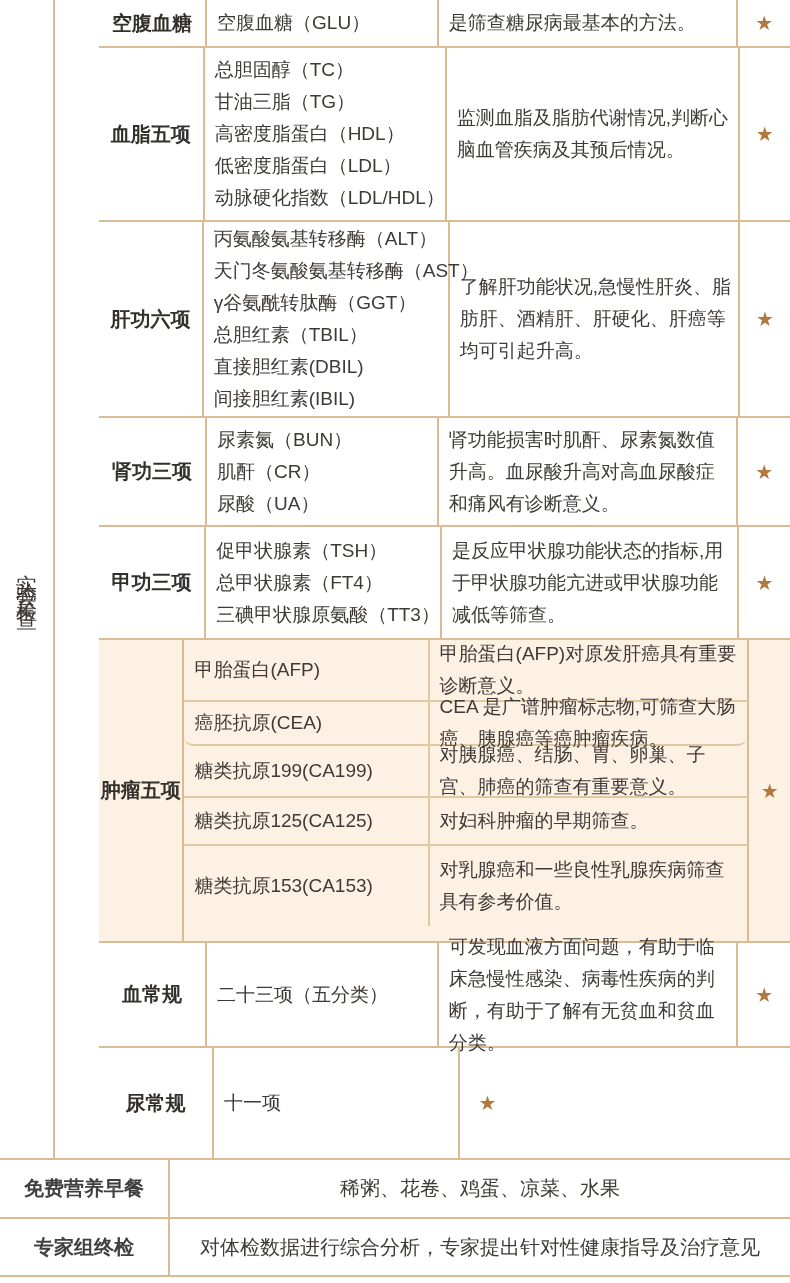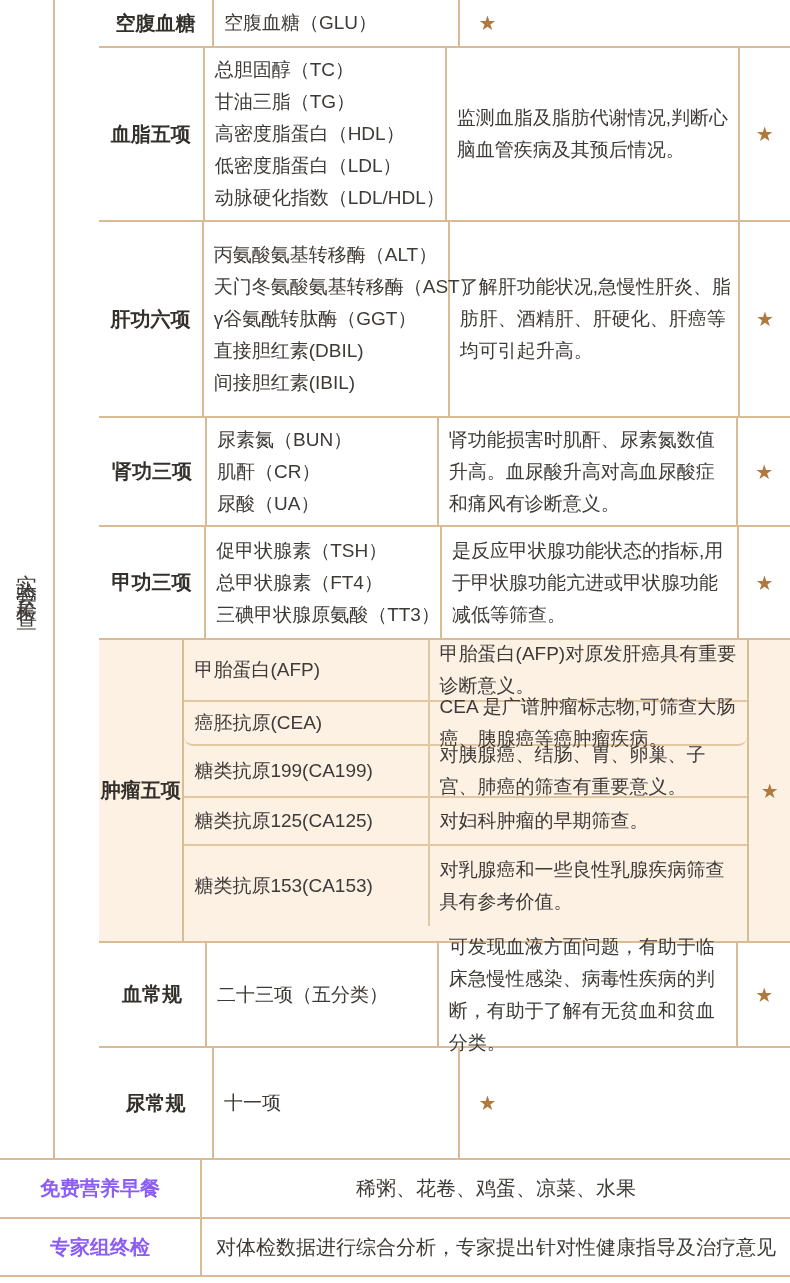--- a/index.html
+++ b/index.html
@@ -113,6 +113,9 @@
       <div class="cell items">
         <div class="line">空腹血糖（GLU）</div>
       </div>
+      <div class="cell desc">
+        <p>是筛查糖尿病最基本的方法。</p>
+      </div>
       <div class="cell starcell">
         <span class="star">★</span>
       </div>

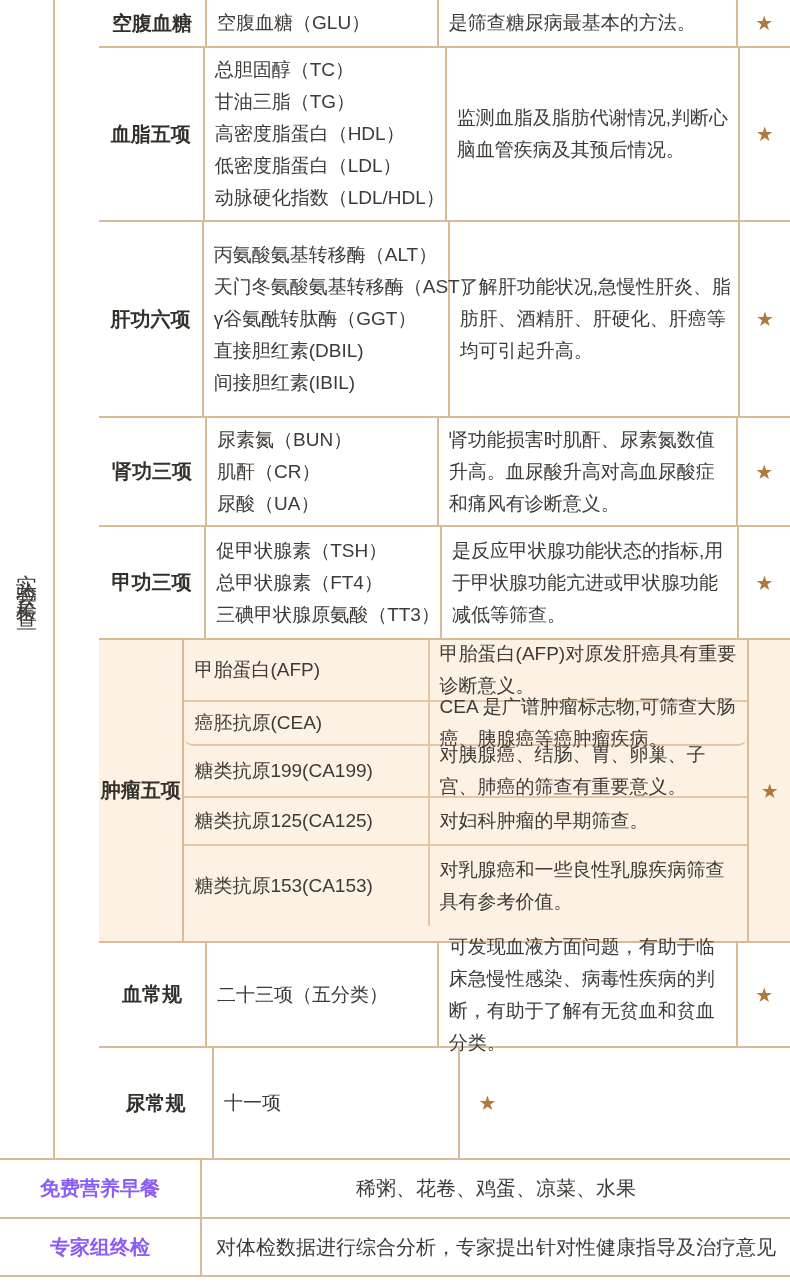--- a/index.html
+++ b/index.html
@@ -144,6 +144,7 @@
         <div class="line">丙氨酸氨基转移酶（ALT）</div>
         <div class="line">天门冬氨酸氨基转移酶（AST）</div>
         <div class="line">γ谷氨酰转肽酶（GGT）</div>
+        <div class="line">总胆红素（TBIL）</div>
         <div class="line">直接胆红素(DBIL)</div>
         <div class="line">间接胆红素(IBIL)</div>
       </div>

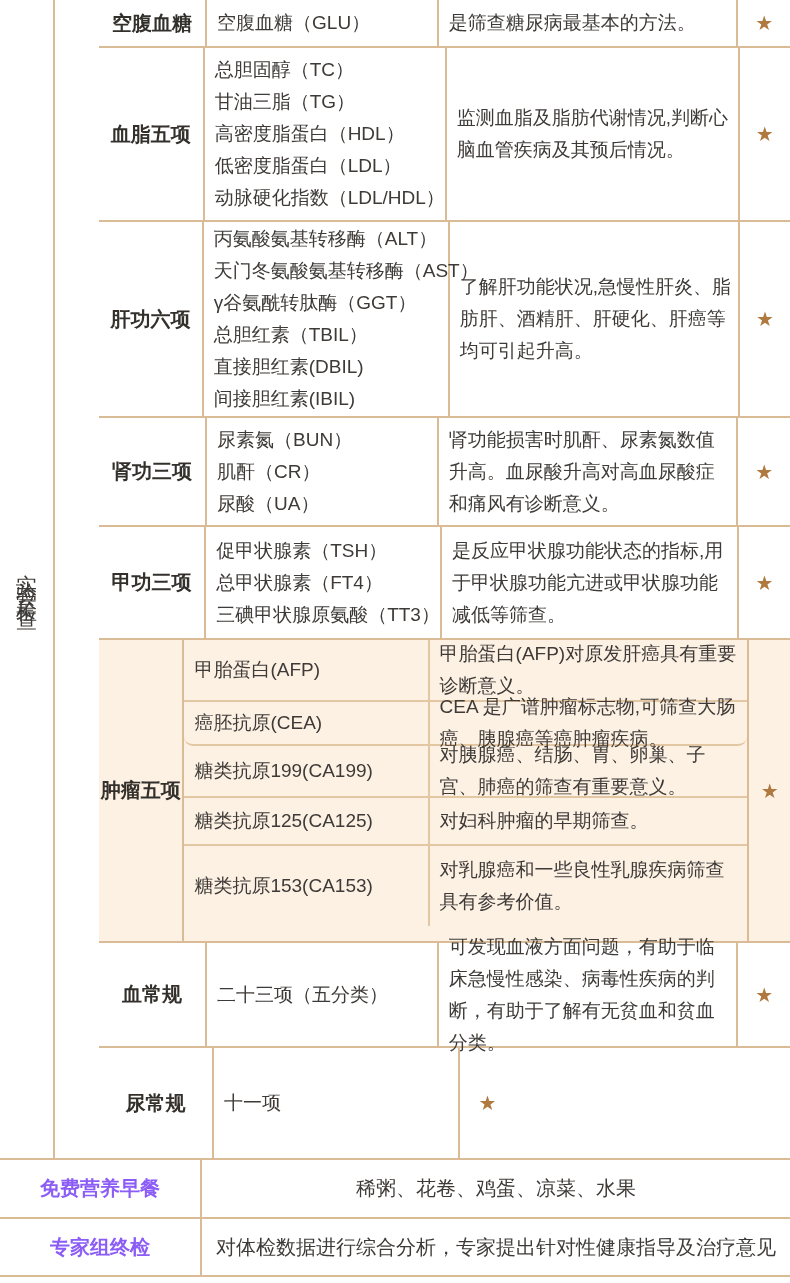--- a/index.html
+++ b/index.html
@@ -86,10 +86,10 @@
   .f1 { height: 59px; }
   .f2 { height: 58px; }
   .fcat {
-    width: 202px;
-    border-right: 2px solid #d9bb96;
-    display: flex; align-items: center; justify-content: center;
-    font-weight: bold; font-size: 20px; color: #8b5cf6; text-align: center;
+    width: 170px;
+    border-right: 2px solid #d9bb96;
+    display: flex; align-items: center; justify-content: center;
+    font-weight: bold; font-size: 20px; color: #404040; text-align: center;
   }
   .fcontent {
     flex: 1;

